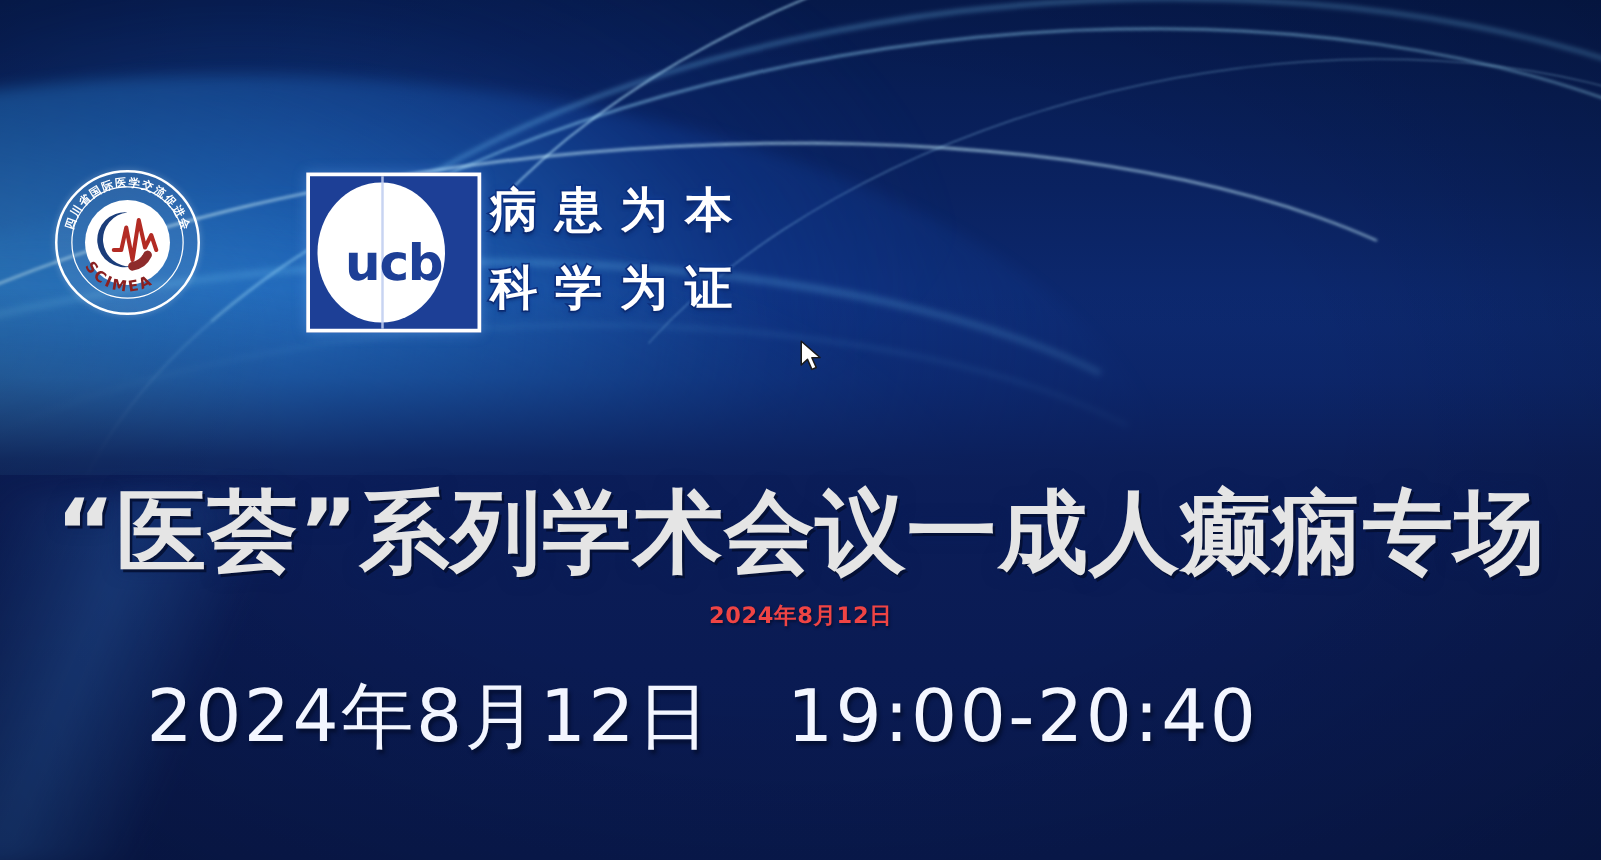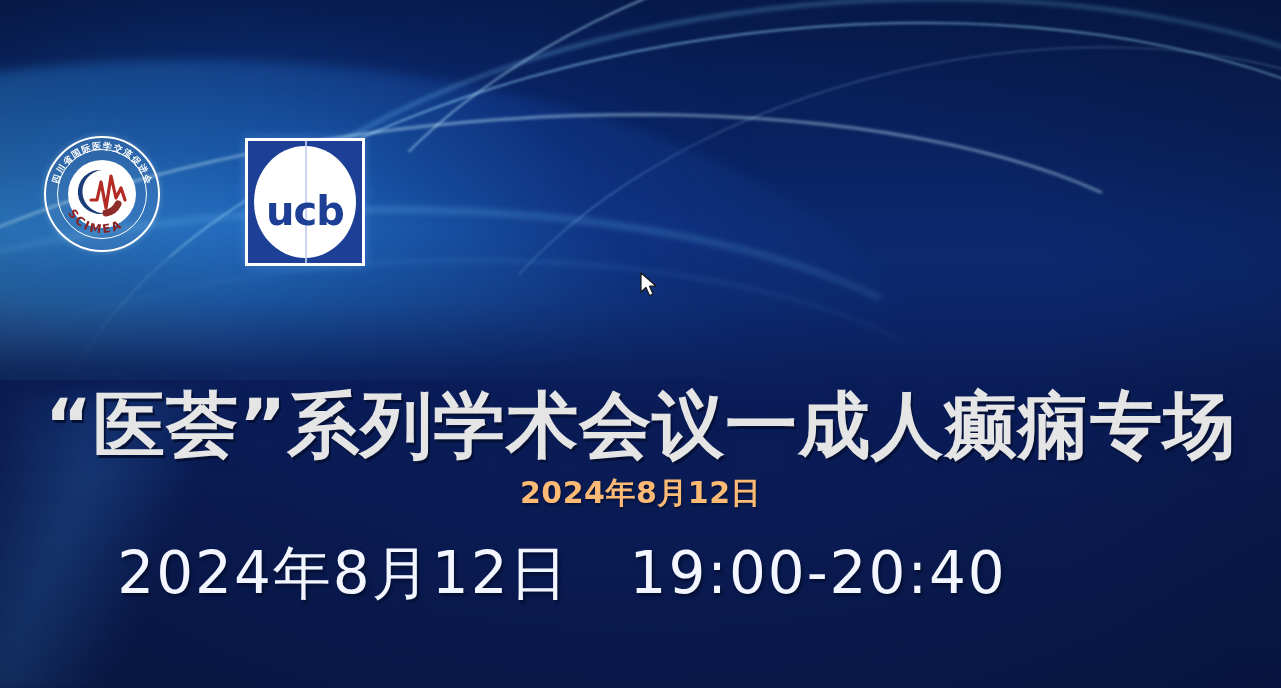--- a/index.html
+++ b/index.html
@@ -385,6 +385,7 @@
     </div>
 
     <div class="slogan">
+      <div class="slogan-line">病患为本</div>
     </div>
   </div>
 

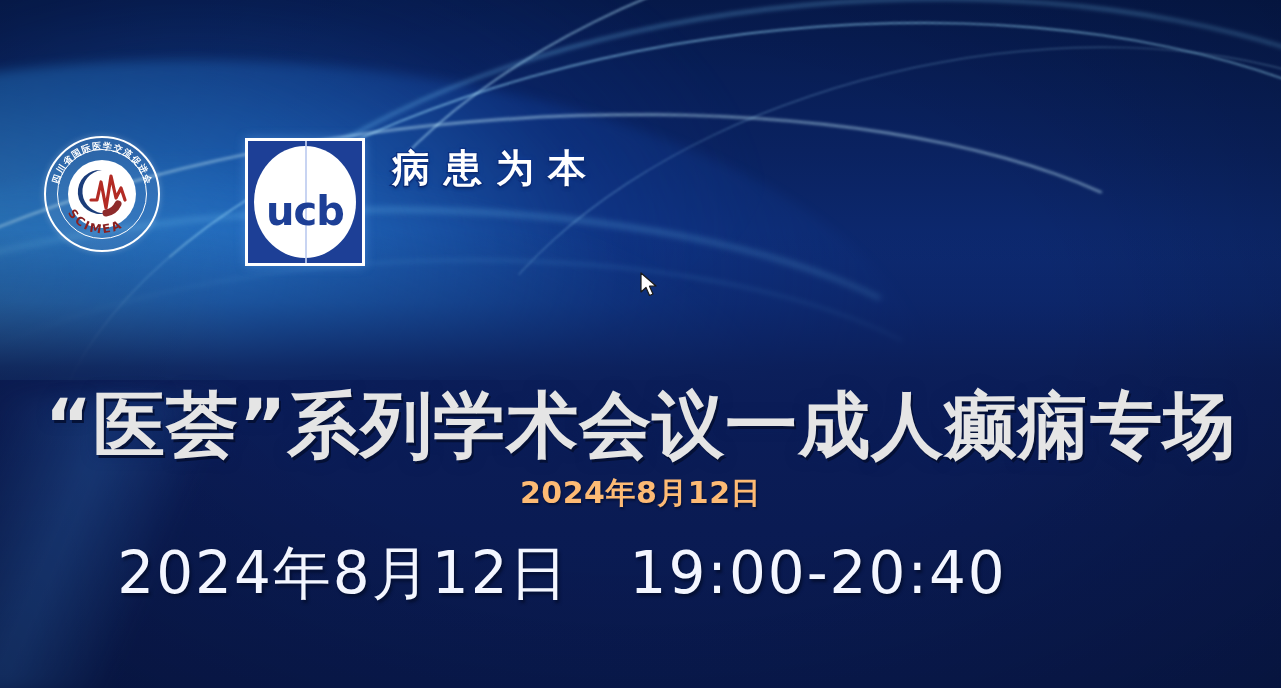--- a/index.html
+++ b/index.html
@@ -216,7 +216,7 @@
   .ucb {
     position: absolute;
     left: 245px; top: 138px;
-    width: 120px; height: 128px;
+    width: 140px; height: 128px;
     background: #1d3f96;
     border: 3px solid #ffffff;
     box-sizing: border-box;

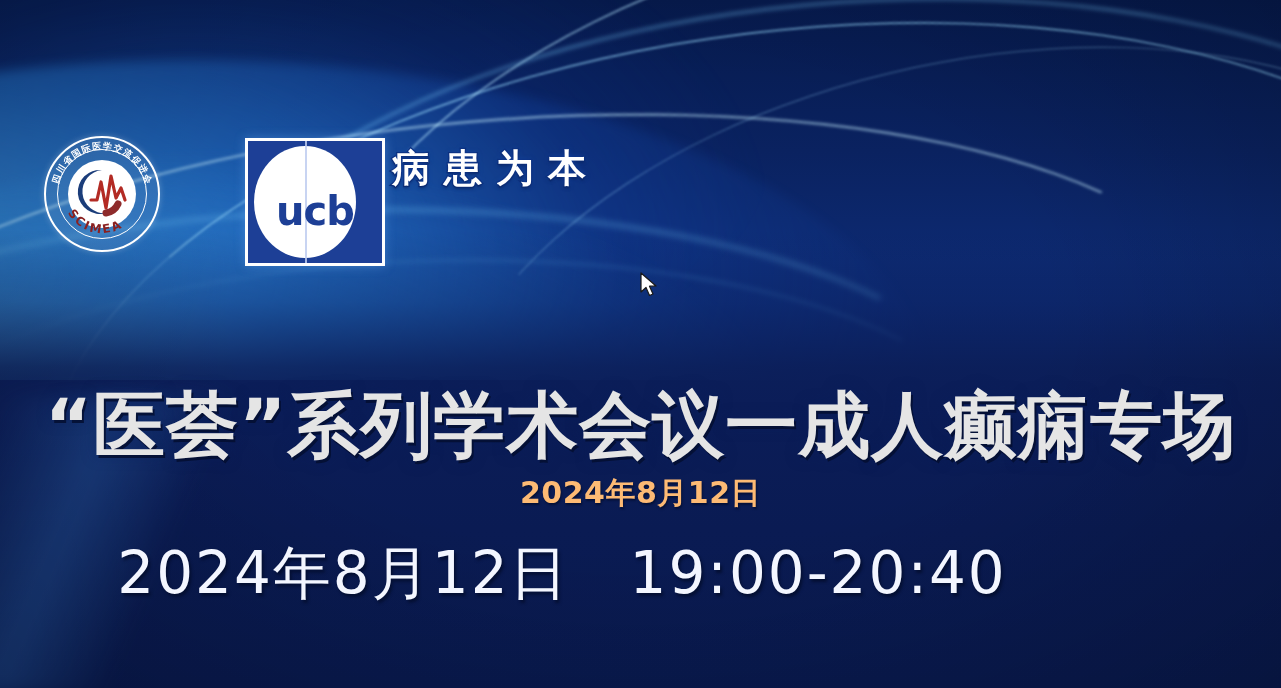--- a/index.html
+++ b/index.html
@@ -386,6 +386,7 @@
 
     <div class="slogan">
       <div class="slogan-line">病患为本</div>
+      <div class="slogan-line">科学为证</div>
     </div>
   </div>
 

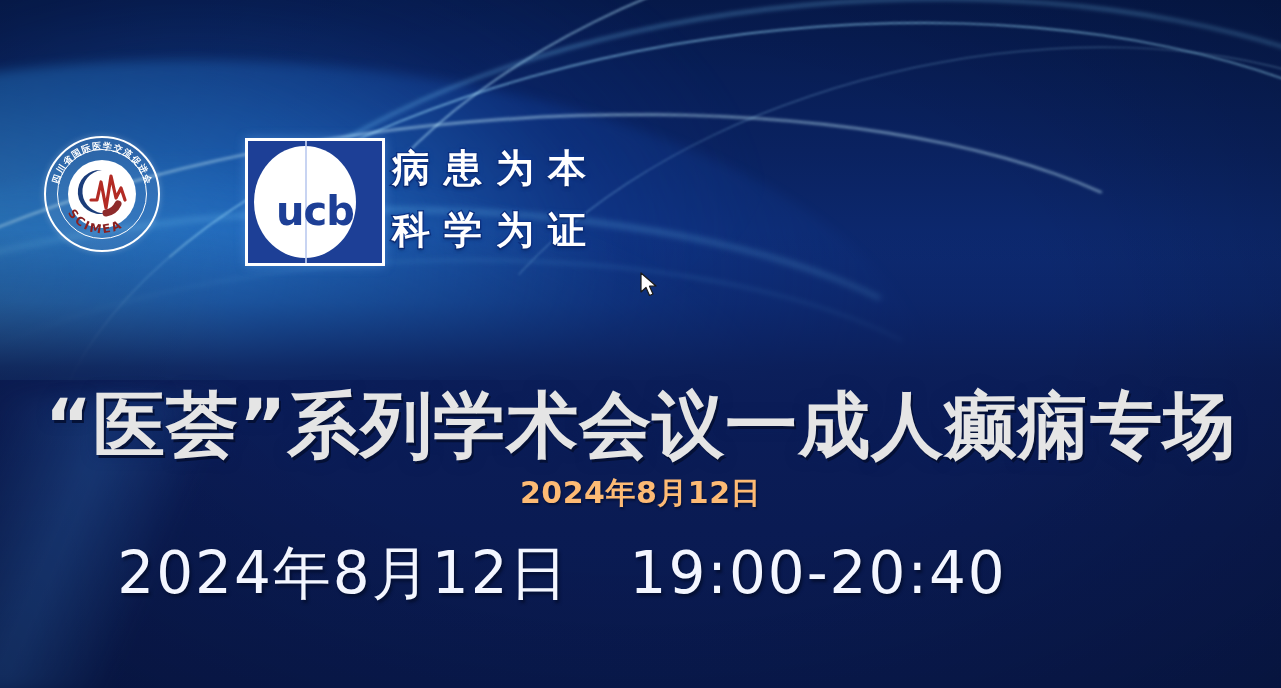--- a/index.html
+++ b/index.html
@@ -293,9 +293,9 @@
     text-align: center;
     font-family: "DejaVu Sans", sans-serif;
     font-weight: 700;
-    font-size: 30px;
+    font-size: 18px;
     line-height: 30px;
-    color: #fdba74;
+    color: #ef4444;
     letter-spacing: .5px;
     text-shadow: 1px 2px 2px rgba(4,14,48,.8);
   }

